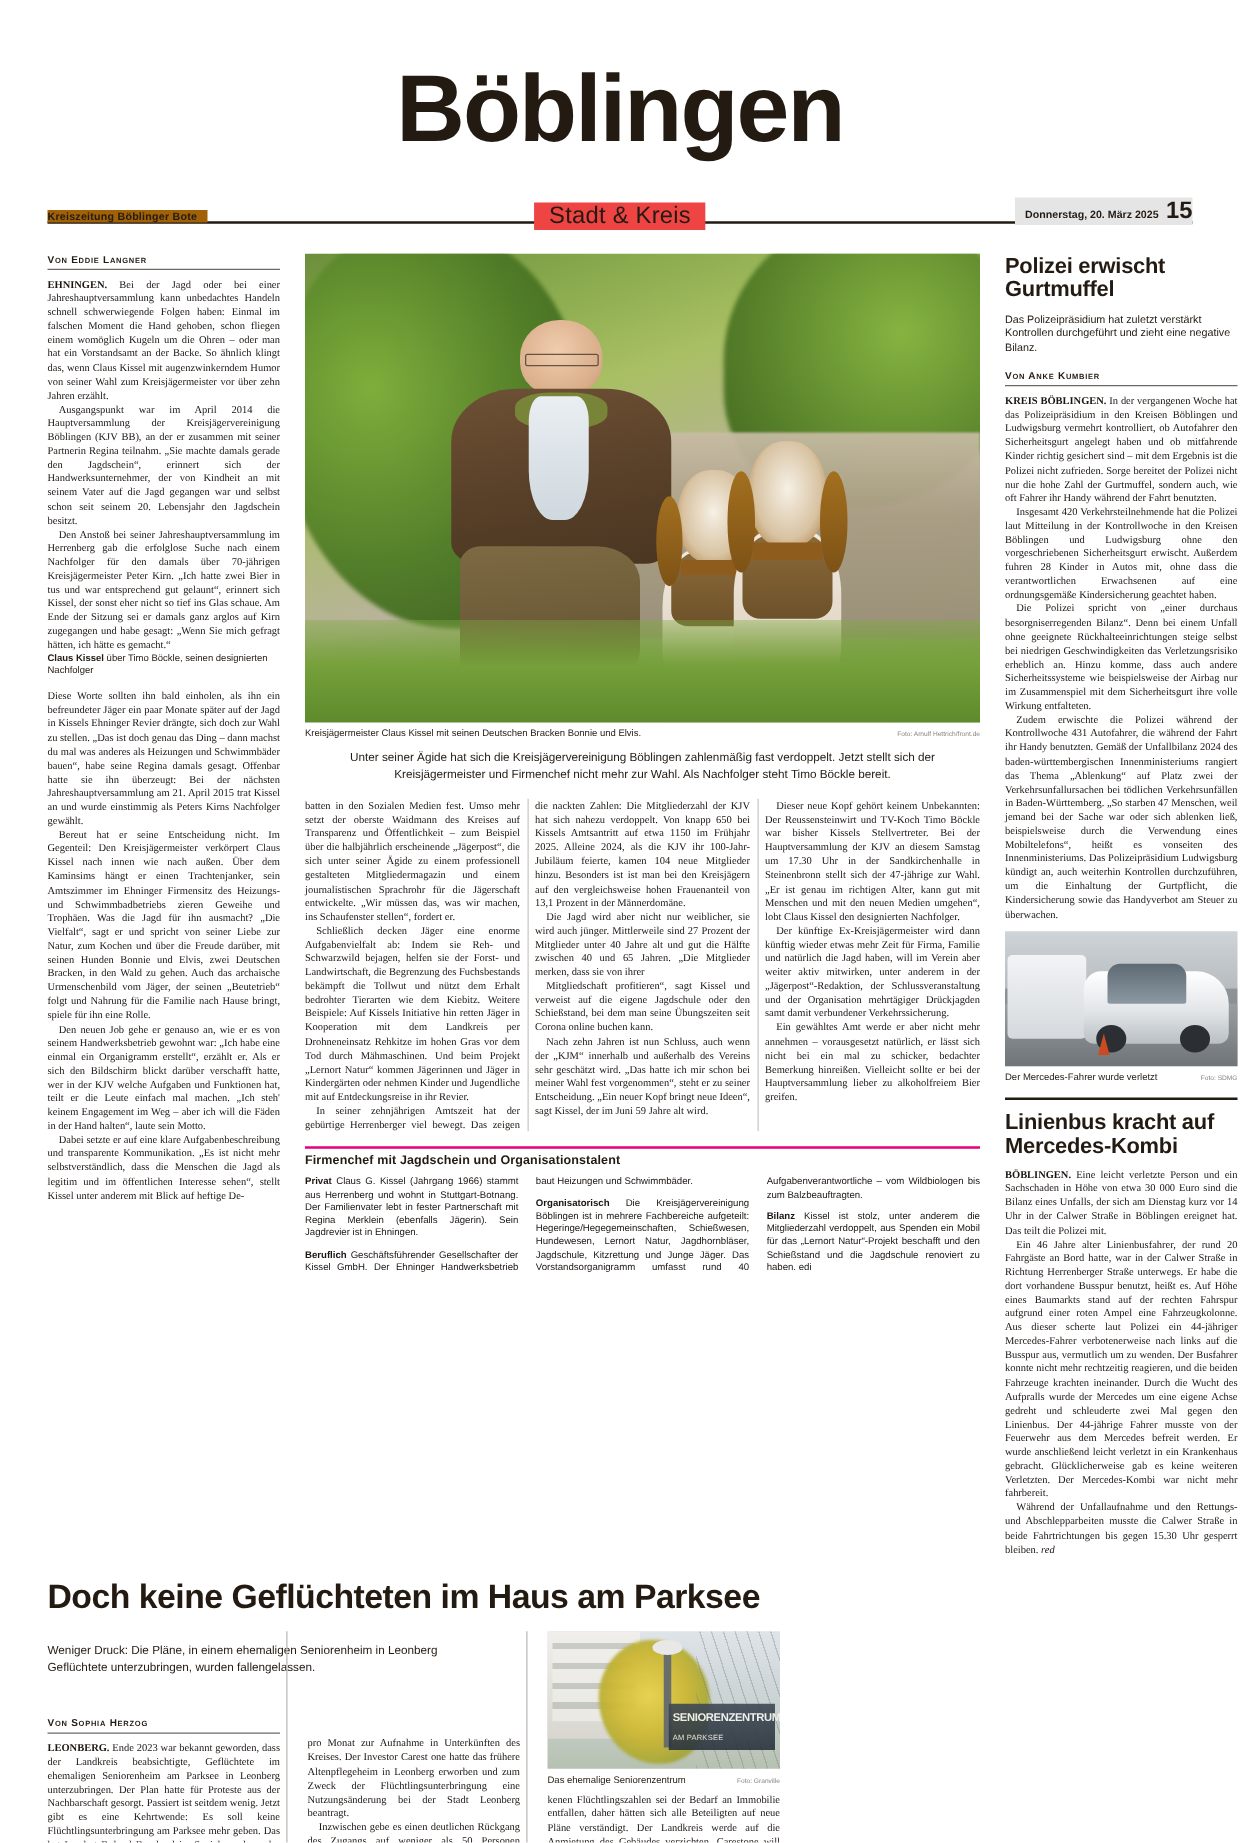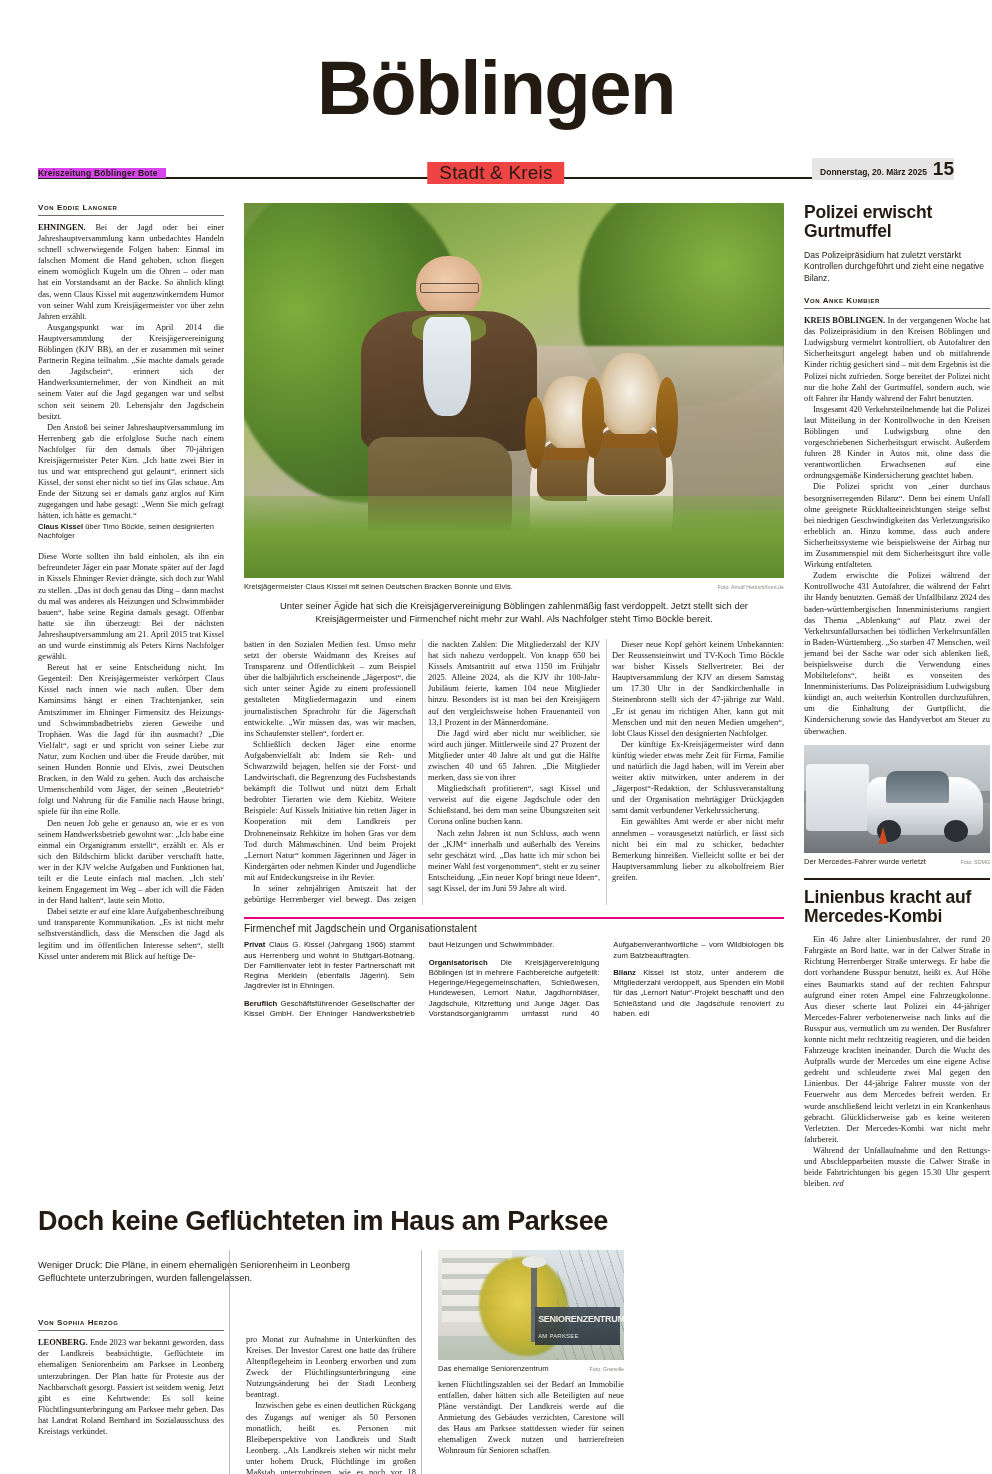--- a/index.html
+++ b/index.html
@@ -40,7 +40,7 @@
     position: absolute; left: 0; bottom: 10px;
     font-family: "Liberation Sans", sans-serif;
     font-size: 8.5px; font-weight: bold; letter-spacing: 0.2px;
-    background: #d946ef; padding-right: 8px; z-index: 2;
+    background: #a16207; padding-right: 8px; z-index: 2;
     color: #231a12;
   }
   .mb-center {

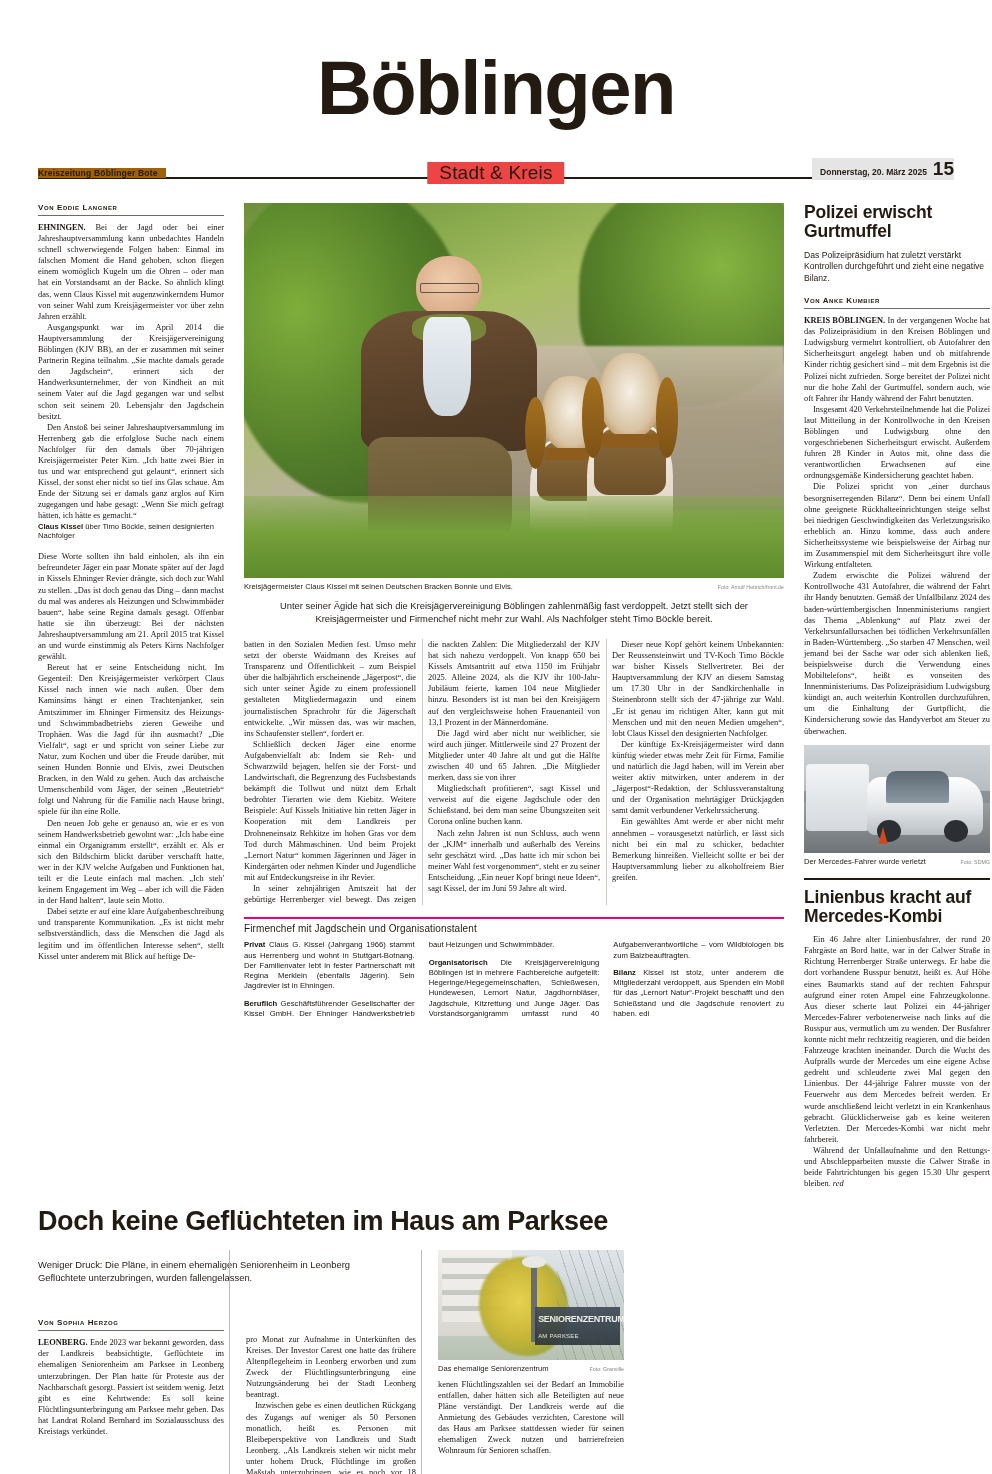--- a/index.html
+++ b/index.html
@@ -259,7 +259,7 @@
   .infobox-rule { height: 2px; background: #e6007e; margin-bottom: 4px; }
   .infobox-title {
     font-family: "Liberation Sans", sans-serif;
-    font-weight: 400; font-size: 10px; letter-spacing: 0.1px;
+    font-weight: 700; font-size: 10px; letter-spacing: 0.1px;
     color: #231a12; margin-bottom: 6px;
   }
   .infobox-cols {

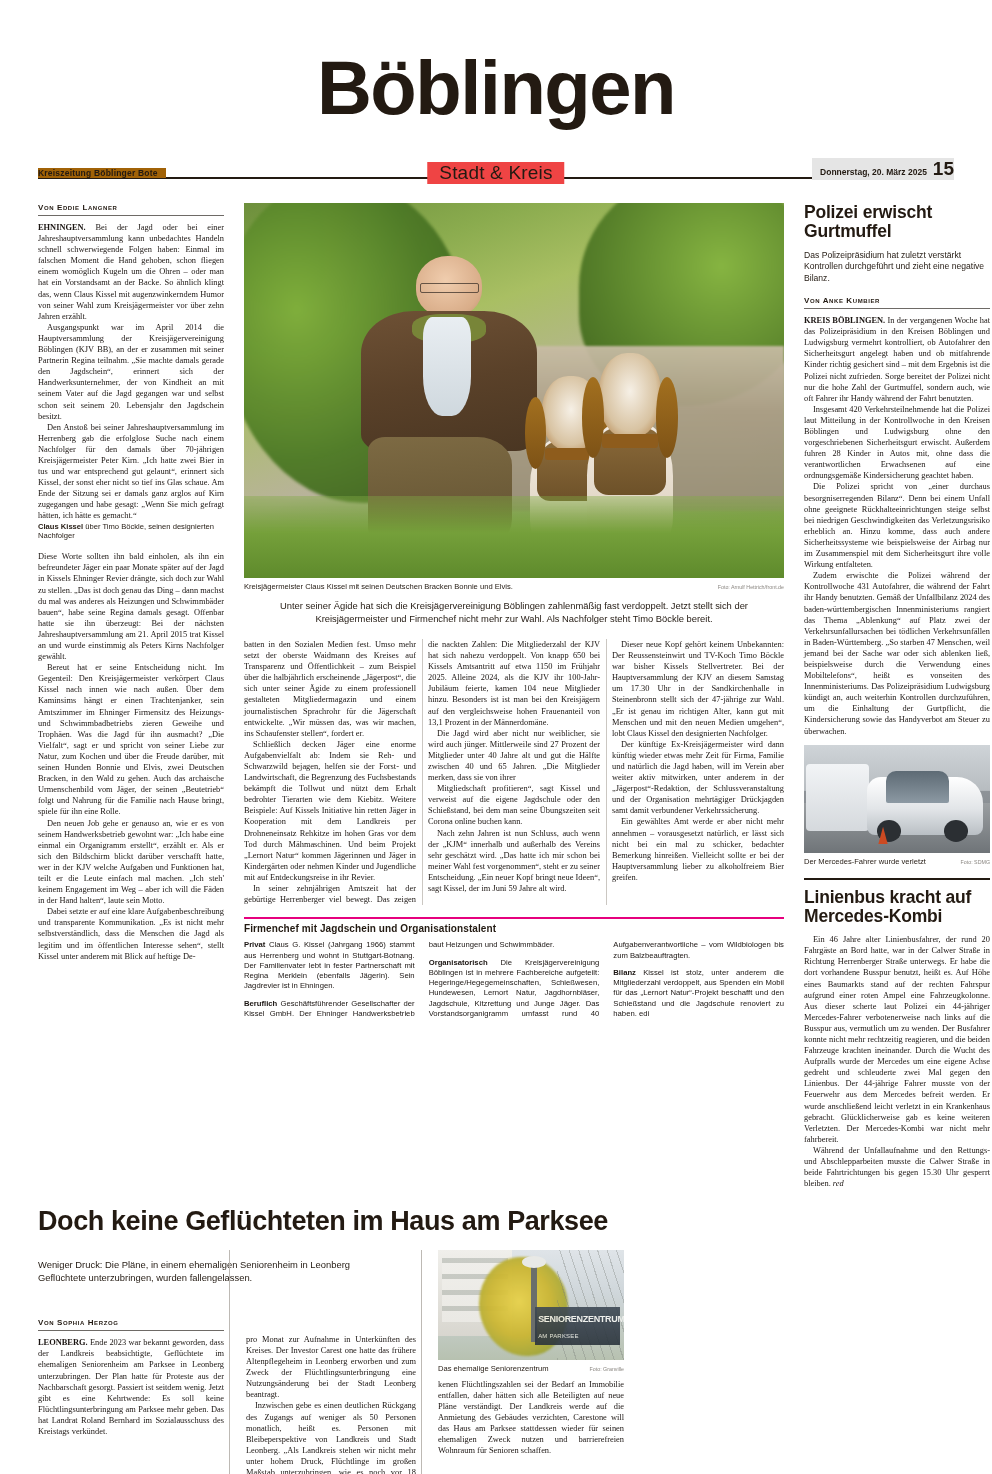--- a/index.html
+++ b/index.html
@@ -517,6 +517,7 @@
 
         <div class="rail-headline">Linienbus kracht auf Mercedes-Kombi</div>
         <div class="bodytext">
+          <p class="first"><b>BÖBLINGEN.</b> Eine leicht verletzte Person und ein Sachschaden in Höhe von etwa 30 000 Euro sind die Bilanz eines Unfalls, der sich am Dienstag kurz vor 14 Uhr in der Calwer Straße in Böblingen ereignet hat. Das teilt die Polizei mit.</p>
           <p>Ein 46 Jahre alter Linienbusfahrer, der rund 20 Fahrgäste an Bord hatte, war in der Calwer Straße in Richtung Herrenberger Straße unterwegs. Er habe die dort vorhandene Busspur benutzt, heißt es. Auf Höhe eines Baumarkts stand auf der rechten Fahrspur aufgrund einer roten Ampel eine Fahrzeugkolonne. Aus dieser scherte laut Polizei ein 44-jähriger Mercedes-Fahrer verbotenerweise nach links auf die Busspur aus, vermutlich um zu wenden. Der Busfahrer konnte nicht mehr rechtzeitig reagieren, und die beiden Fahrzeuge krachten ineinander. Durch die Wucht des Aufpralls wurde der Mercedes um eine eigene Achse gedreht und schleuderte zwei Mal gegen den Linienbus. Der 44-jährige Fahrer musste von der Feuerwehr aus dem Mercedes befreit werden. Er wurde anschließend leicht verletzt in ein Krankenhaus gebracht. Glücklicherweise gab es keine weiteren Verletzten. Der Mercedes-Kombi war nicht mehr fahrbereit.</p>
           <p><span>Während der Unfallaufnahme und den Rettungs- und Abschlepparbeiten musste die Calwer Straße in beide Fahrtrichtungen bis gegen 15.30 Uhr gesperrt bleiben.</span> <span class="endmark">red</span></p>
         </div>

